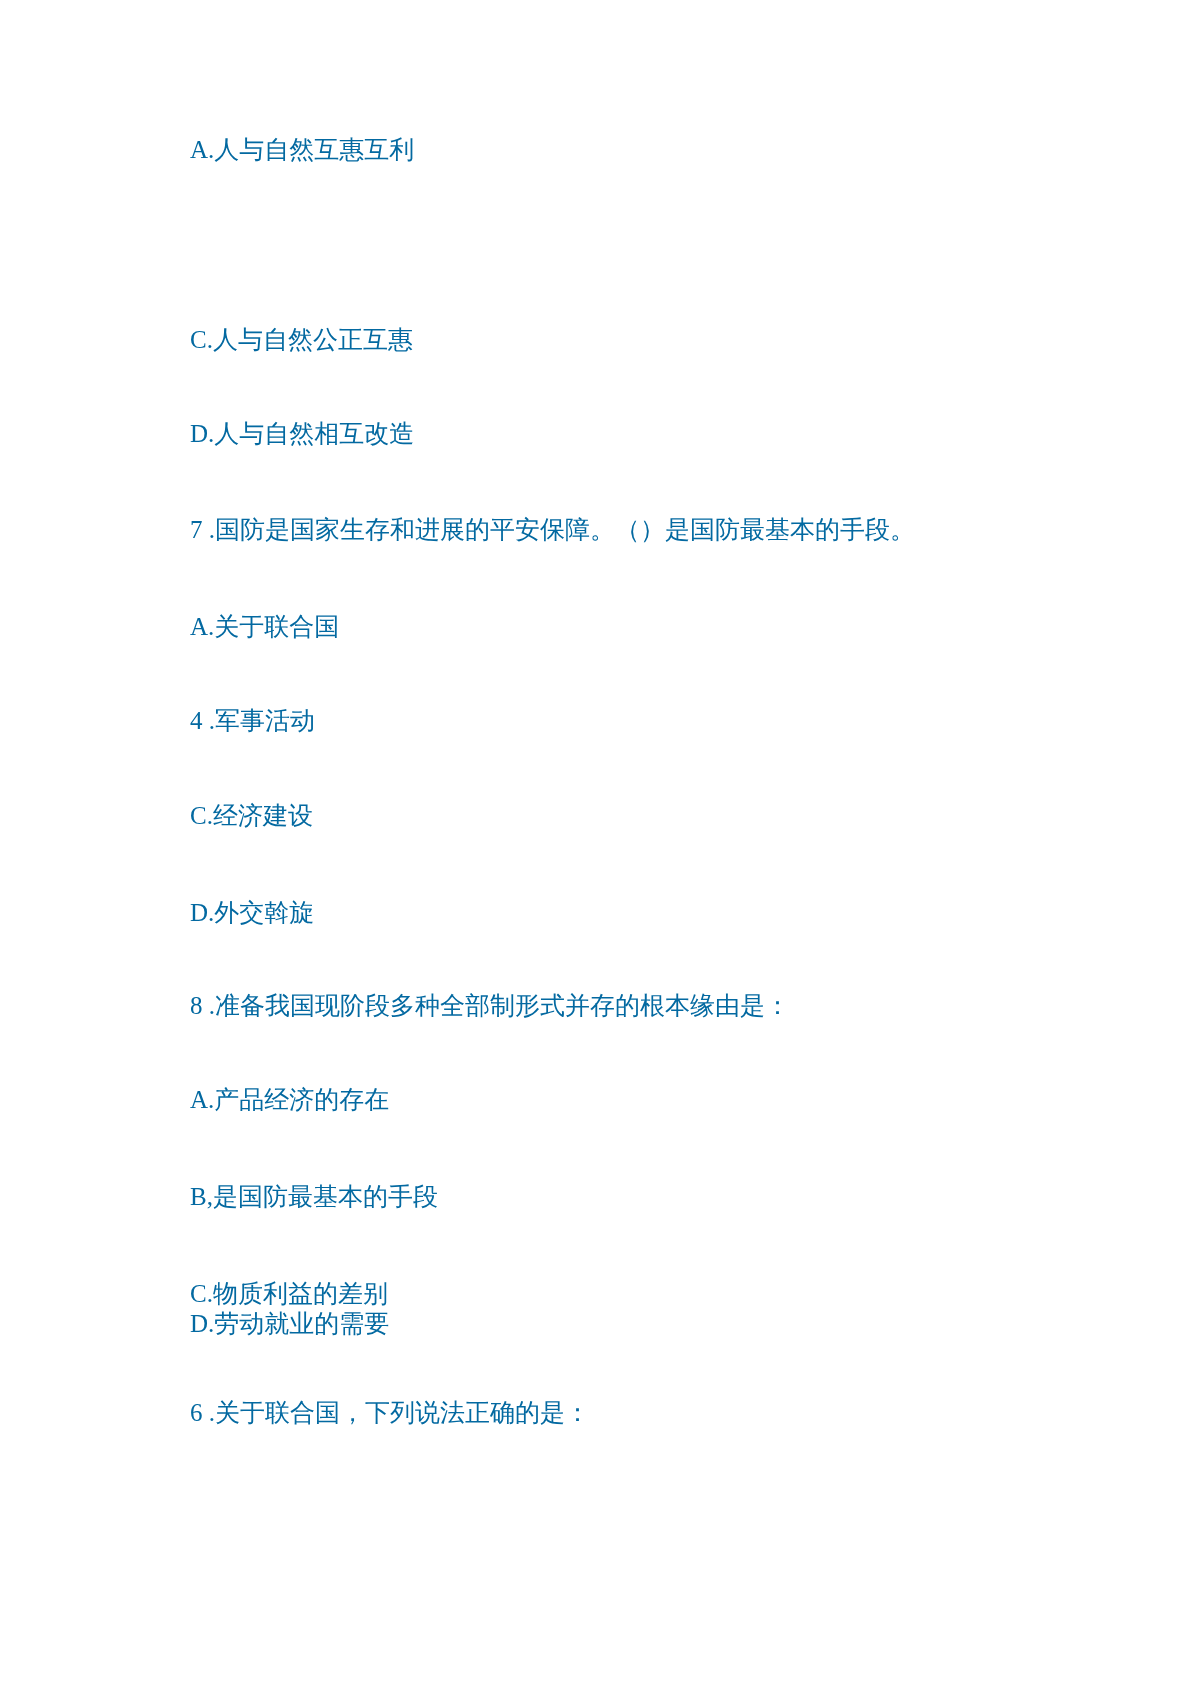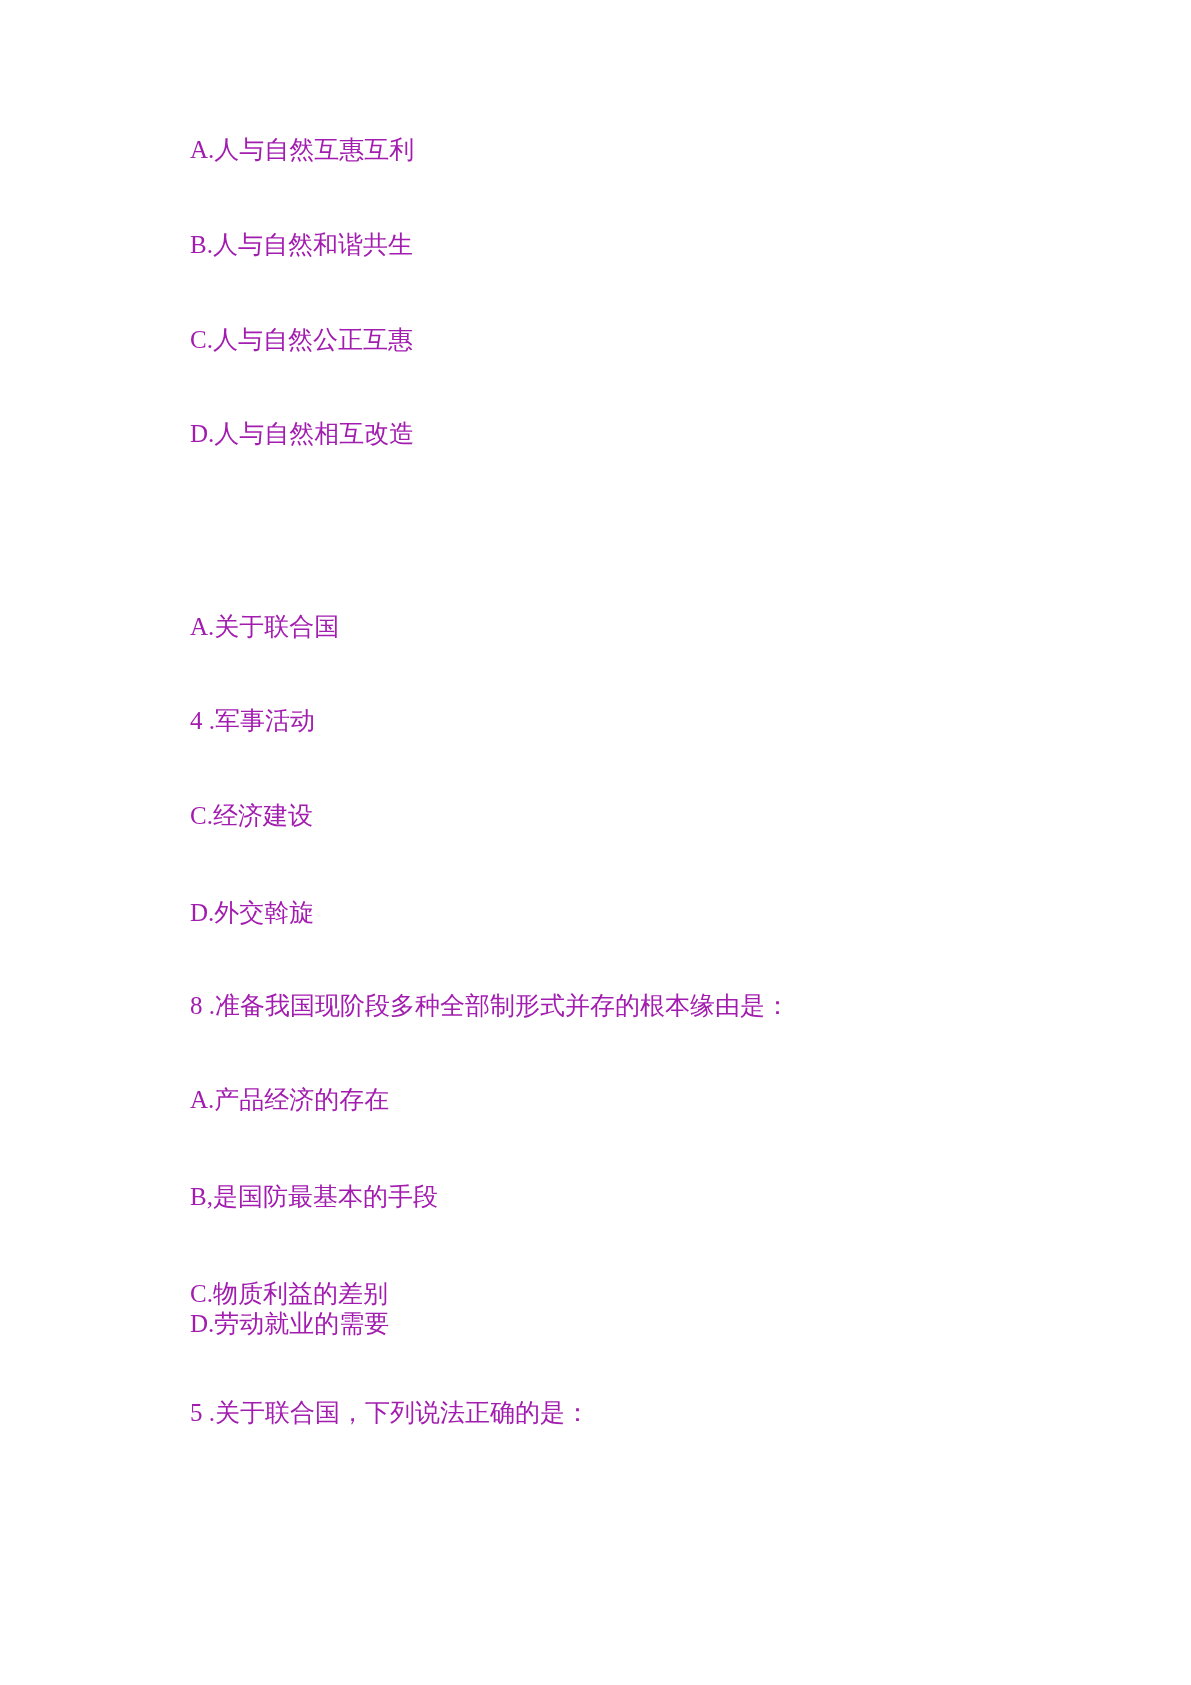--- a/index.html
+++ b/index.html
@@ -14,7 +14,7 @@
     background: #ffffff;
     overflow: hidden;
     font-family: "Liberation Serif", "DejaVu Serif", serif;
-    color: #a21caf;
+    color: #0369a1;
   }
   .line {
     position: absolute;

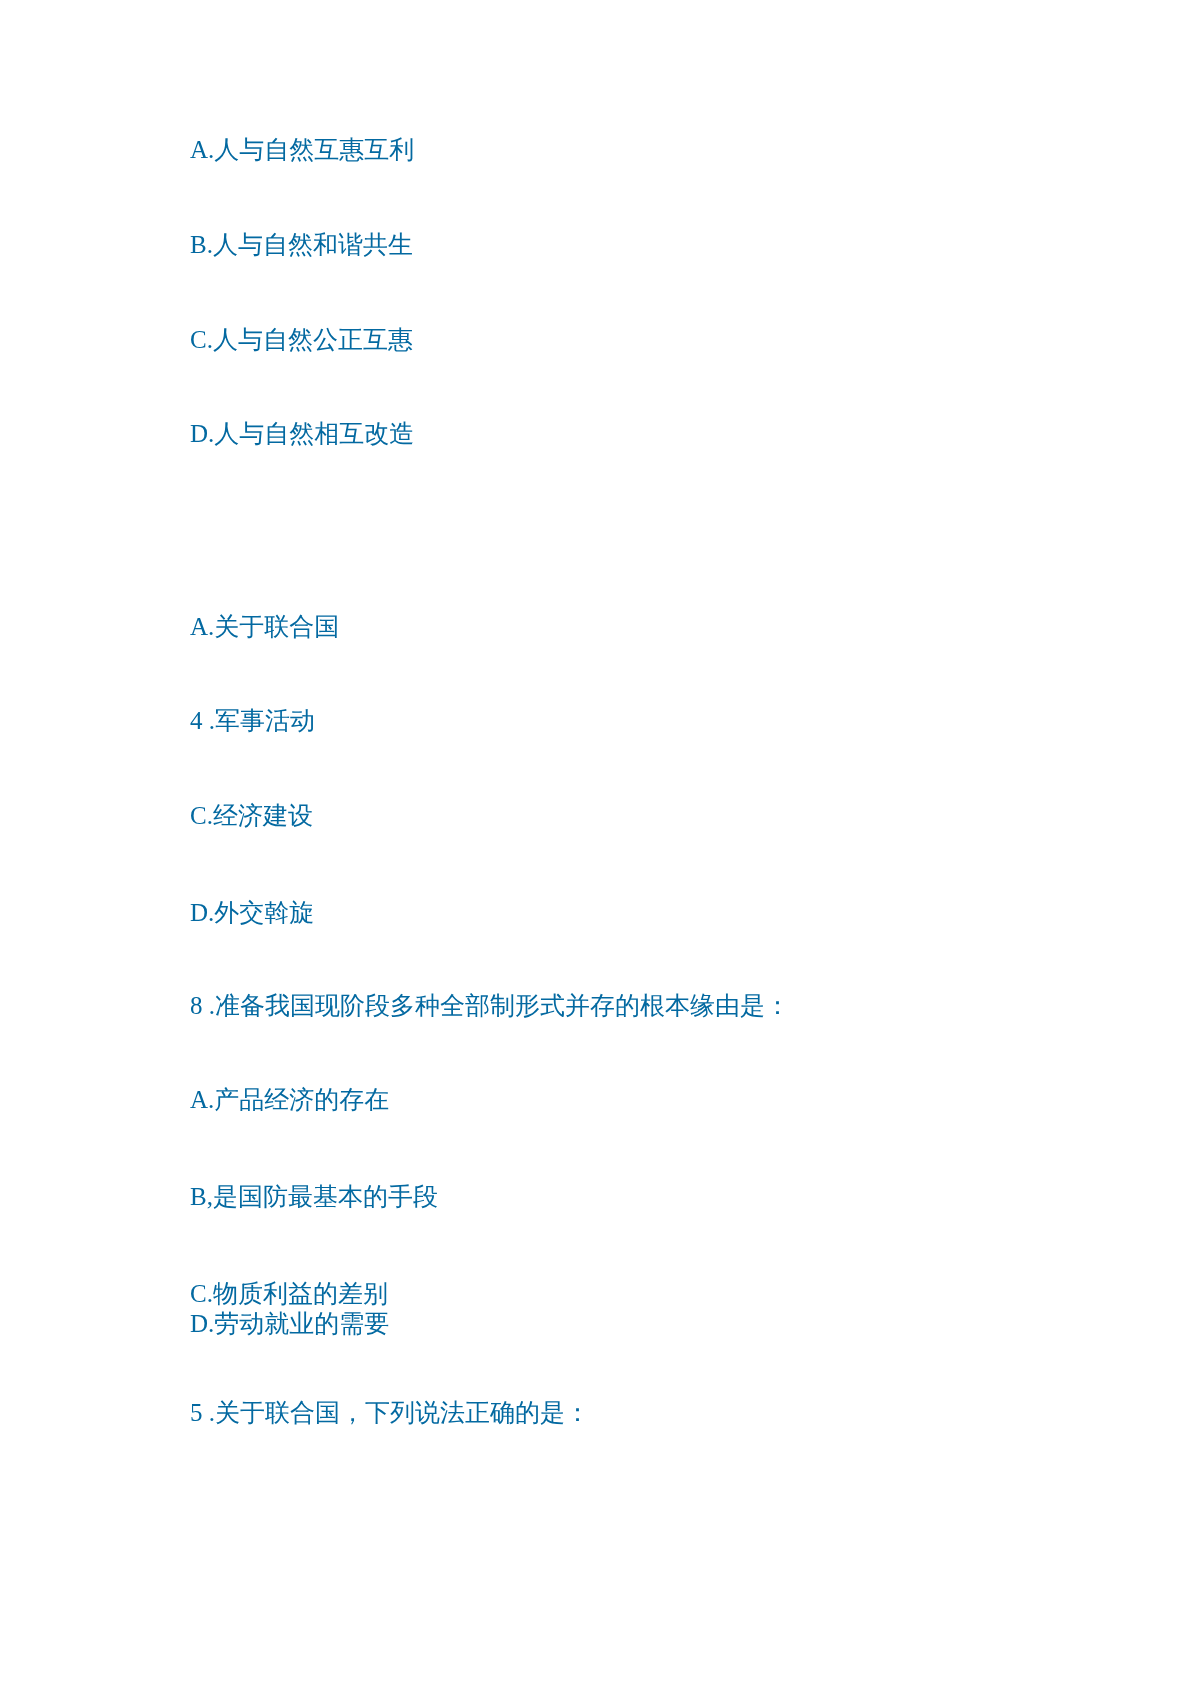--- a/index.html
+++ b/index.html
@@ -32,7 +32,6 @@
 
 <div class="page">
   <div class="line" style="top:135px">A.人与自然互惠互利</div>
-  <div class="line" style="top:230px">B.人与自然和谐共生</div>
   <div class="line" style="top:419px">D.人与自然相互改造</div>
   <div class="line" style="top:325px">C.人与自然公正互惠</div>
   <div class="line" style="top:612px">A.关于联合国</div>

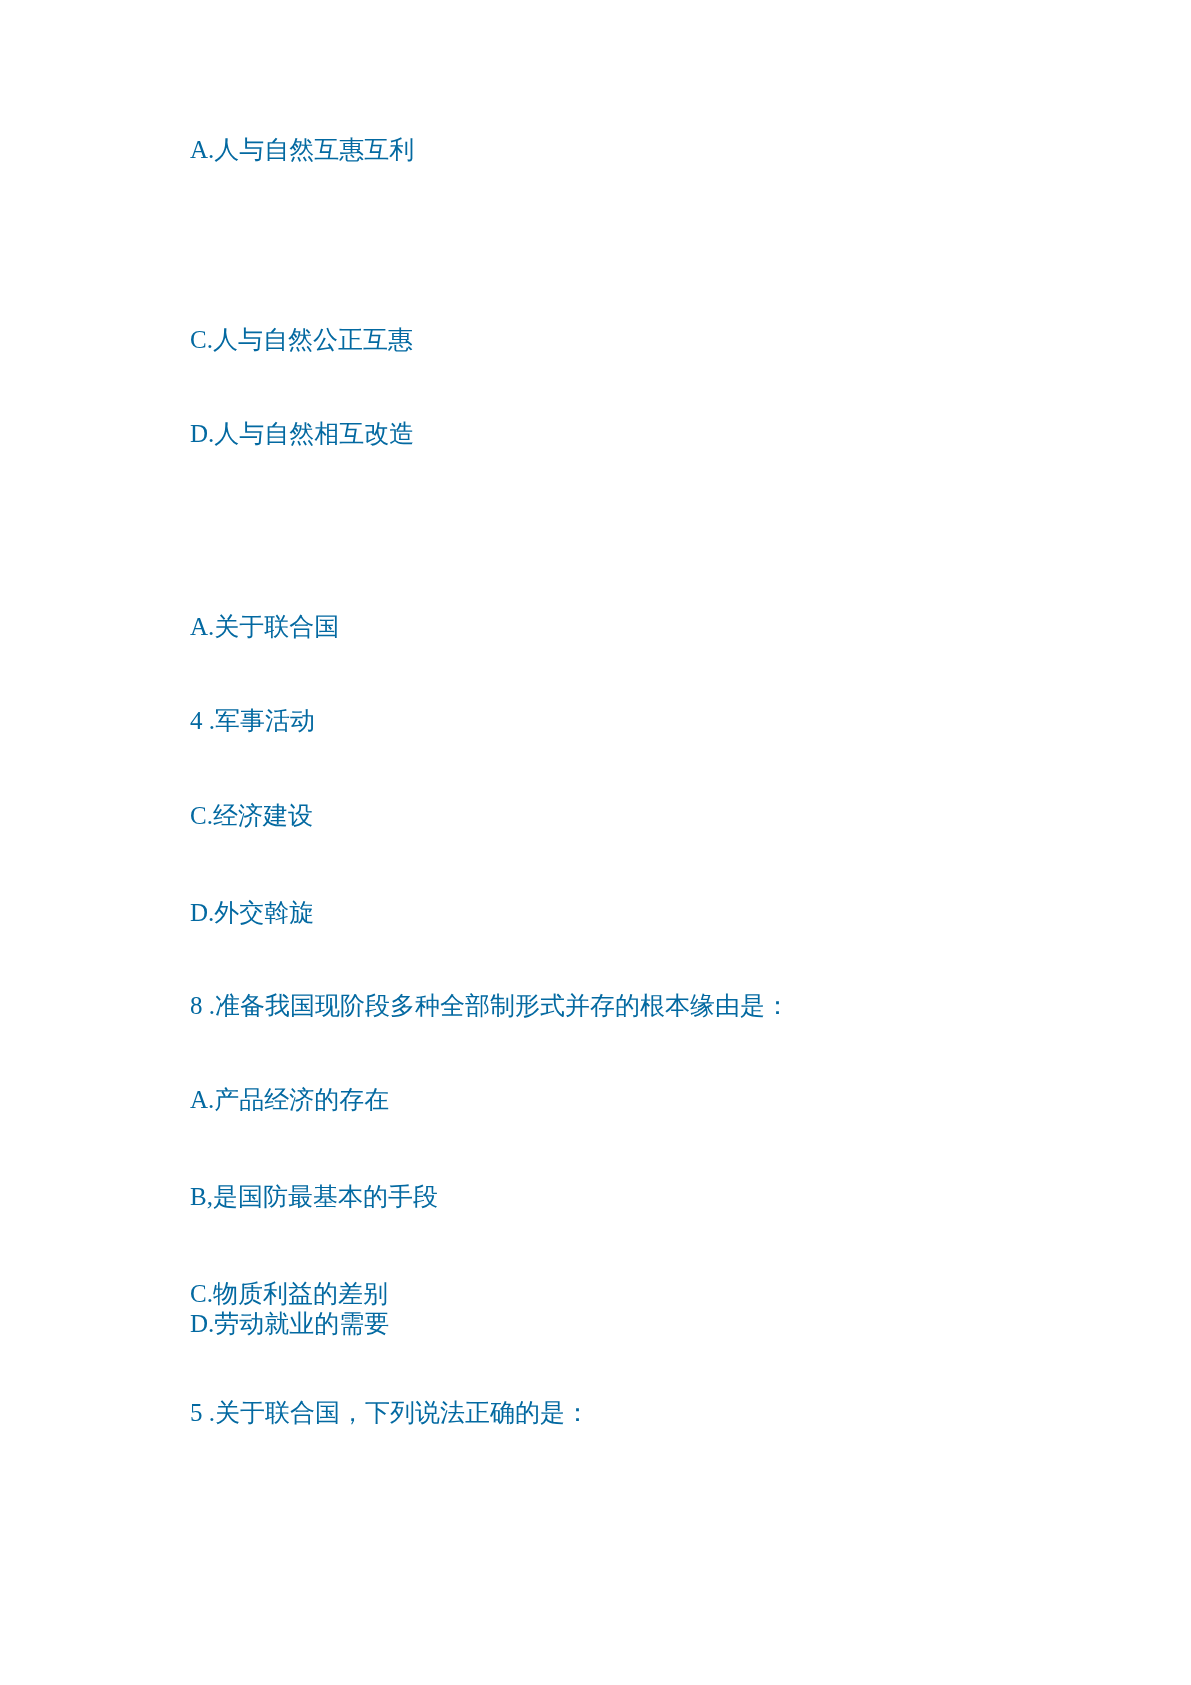--- a/index.html
+++ b/index.html
@@ -34,6 +34,7 @@
   <div class="line" style="top:135px">A.人与自然互惠互利</div>
   <div class="line" style="top:419px">D.人与自然相互改造</div>
   <div class="line" style="top:325px">C.人与自然公正互惠</div>
+  <div class="line" style="top:515px">7 .国防是国家生存和进展的平安保障。（）是国防最基本的手段。</div>
   <div class="line" style="top:612px">A.关于联合国</div>
   <div class="line" style="top:706px">4 .军事活动</div>
   <div class="line" style="top:801px">C.经济建设</div>

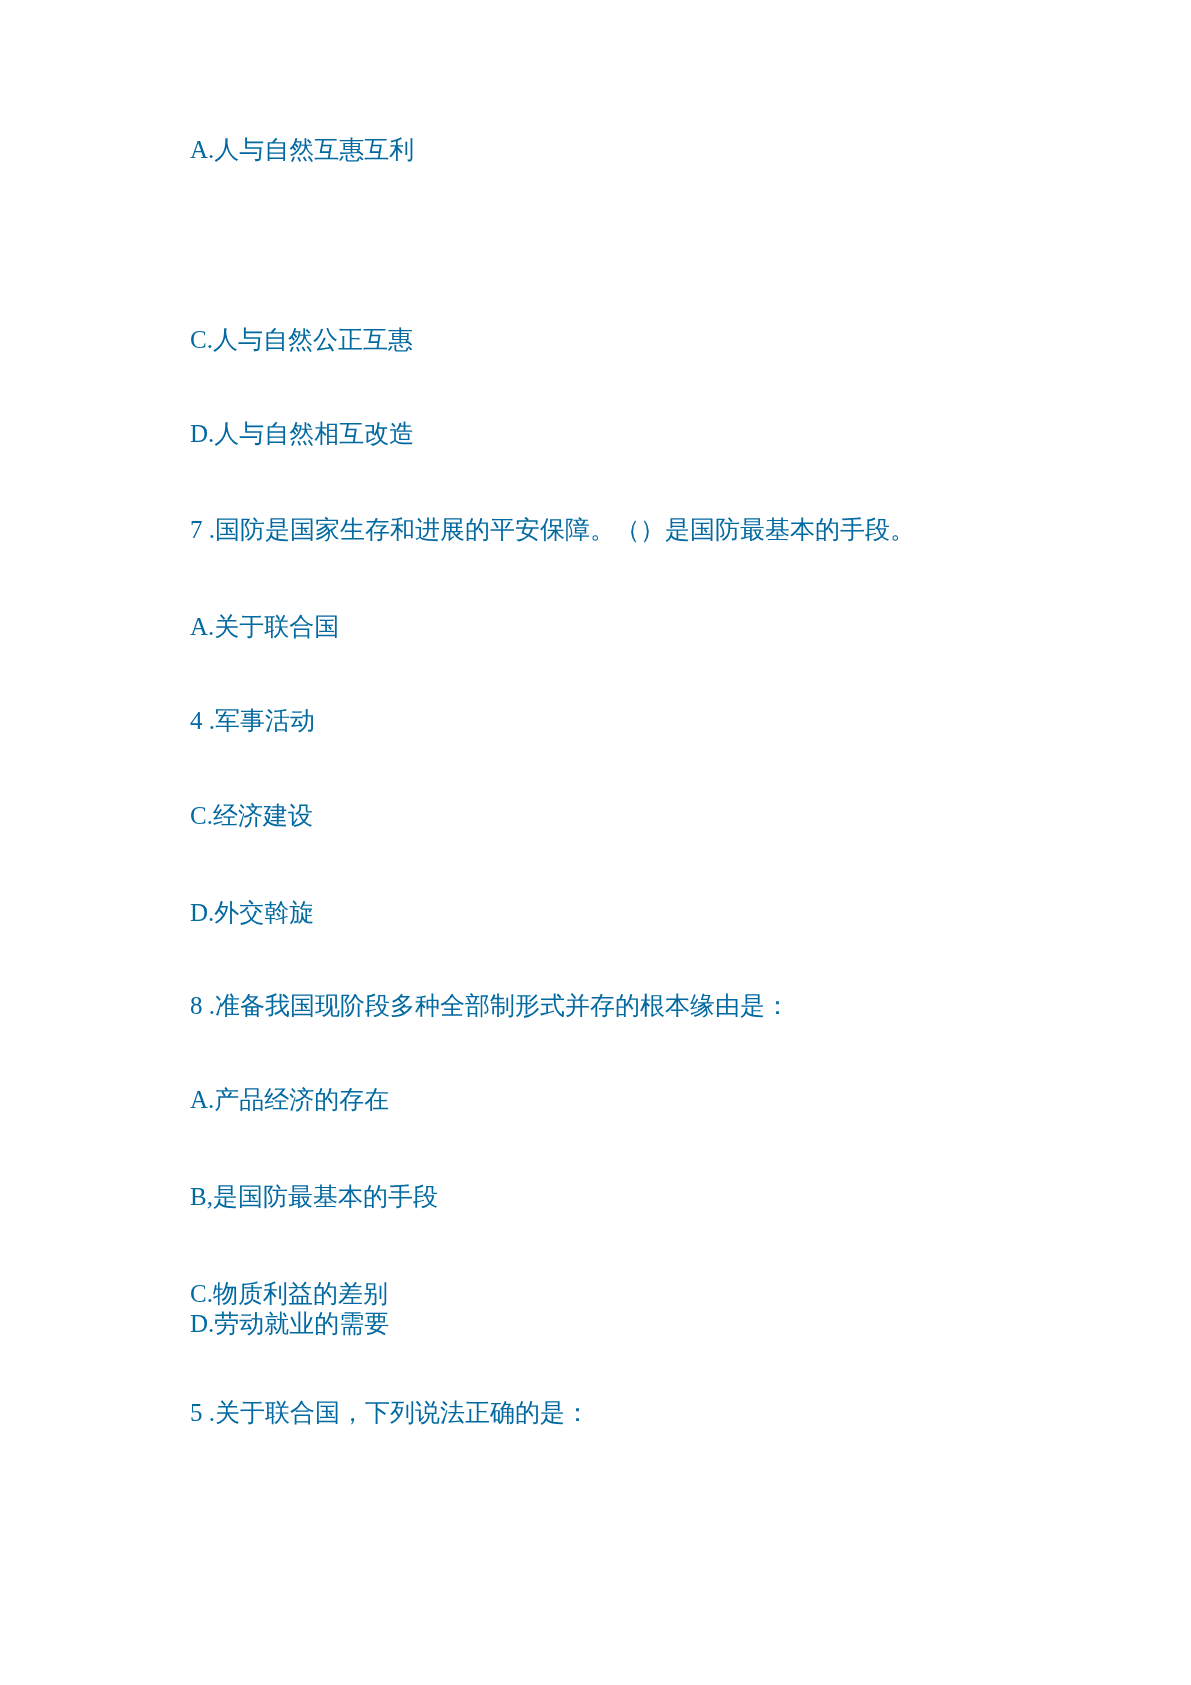--- a/index.html
+++ b/index.html
@@ -44,7 +44,7 @@
   <div class="line" style="top:1182px">B,是国防最基本的手段</div>
   <div class="line" style="top:1279px">C.物质利益的差别</div>
   <div class="line" style="top:1309px">D.劳动就业的需要</div>
-  <div class="line" style="top:1398px">5 .关于联合国，下列说法正确的是：</div>
+  <div class="line" style="top:1398px">6 .关于联合国，下列说法正确的是：</div>
 </div>
 
 </body></html>

